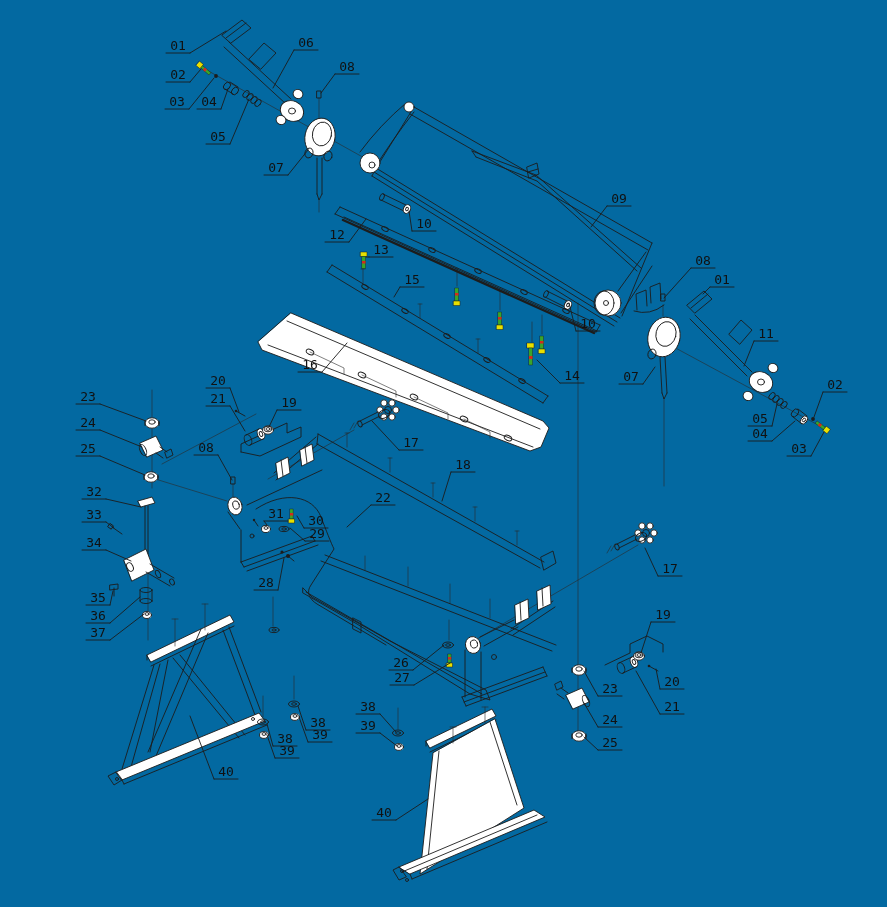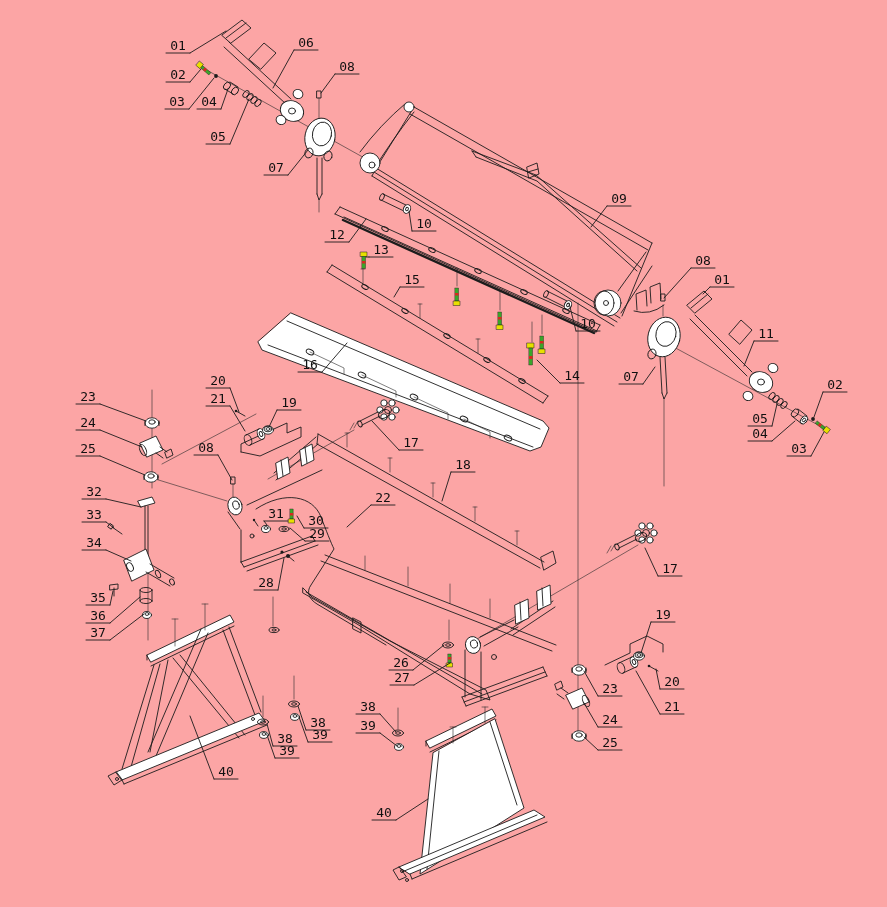--- a/index.html
+++ b/index.html
@@ -3,7 +3,7 @@
 <meta charset="utf-8">
 <style>
   html,body{margin:0;padding:0;background:#ffffff;}
-  .stage{position:relative;width:887px;height:907px;background:#fca5a5;overflow:hidden;
+  .stage{position:relative;width:887px;height:907px;background:#0369a1;overflow:hidden;
          font-family:"DejaVu Sans Mono", monospace;}
   svg{display:block}
   svg .ln, svg path, svg line, svg ellipse, svg circle, svg polygon, svg polyline, svg rect{

